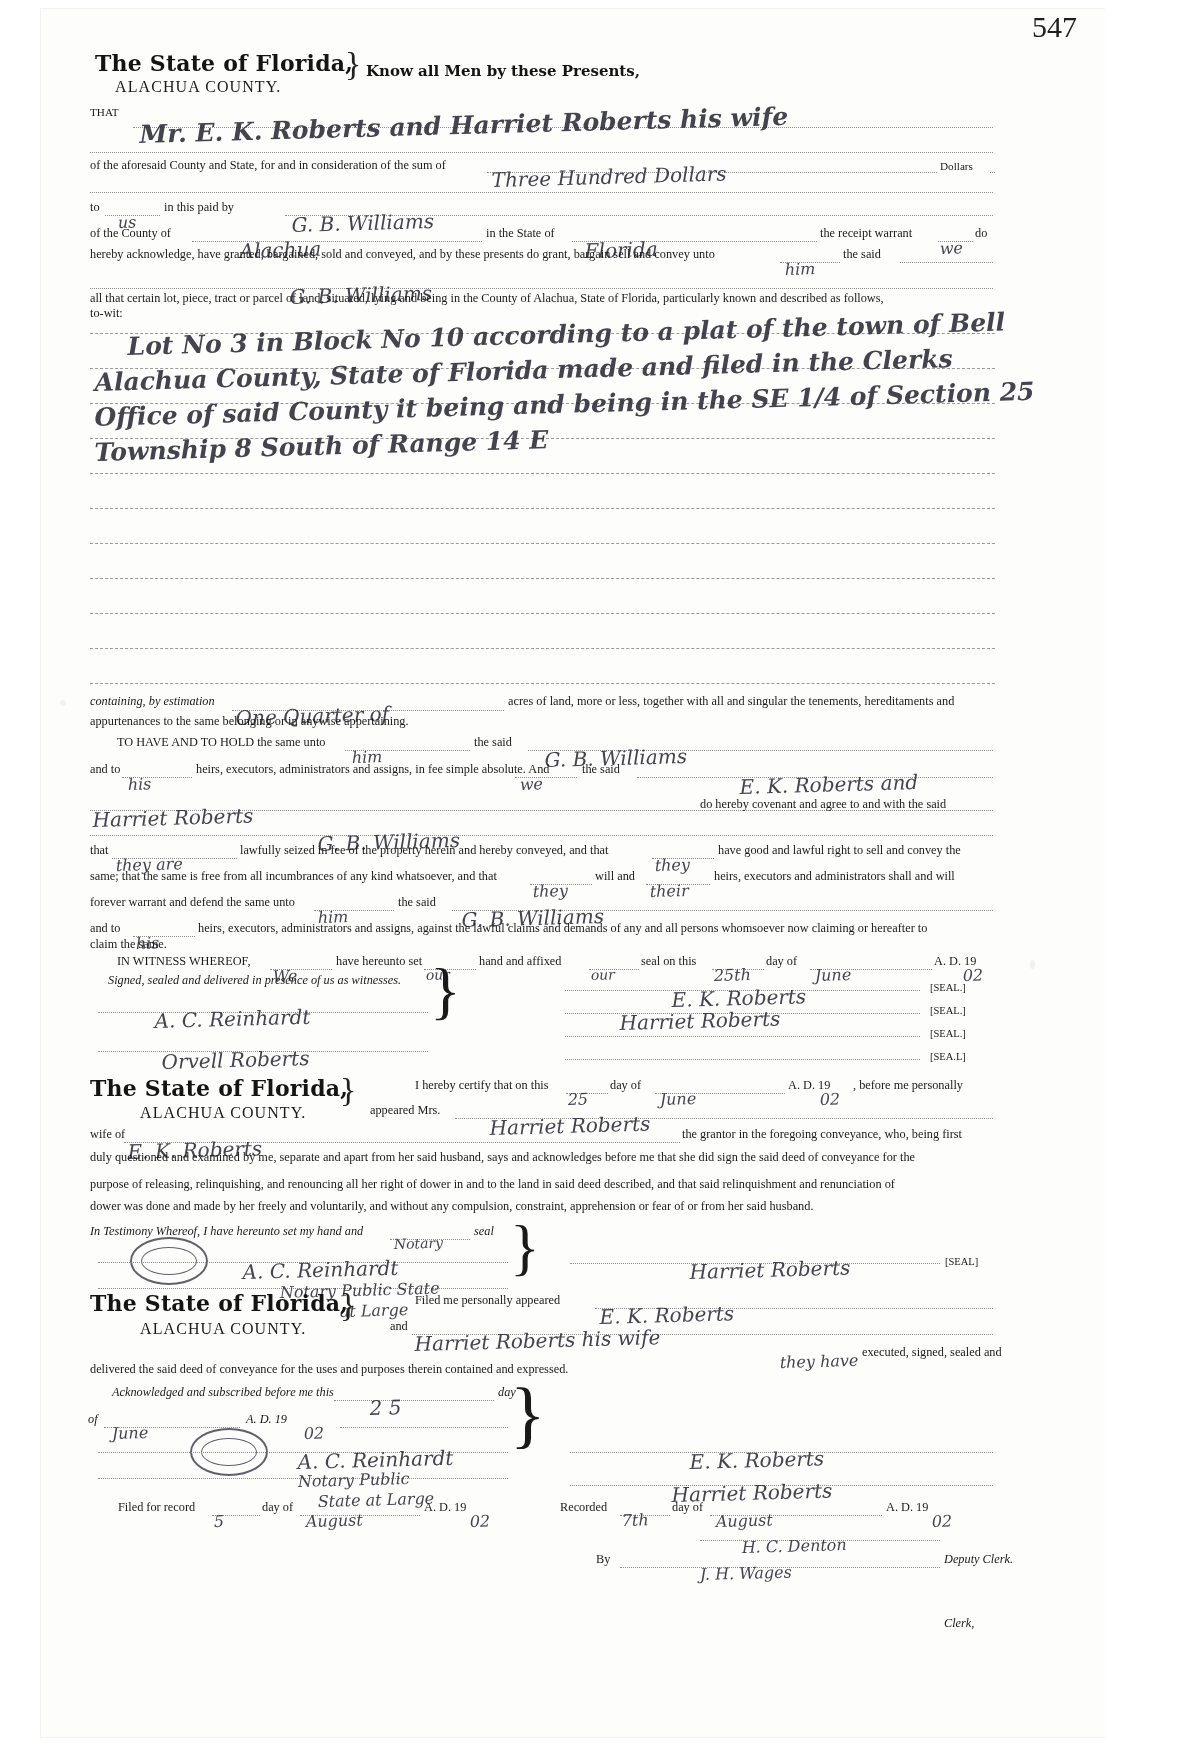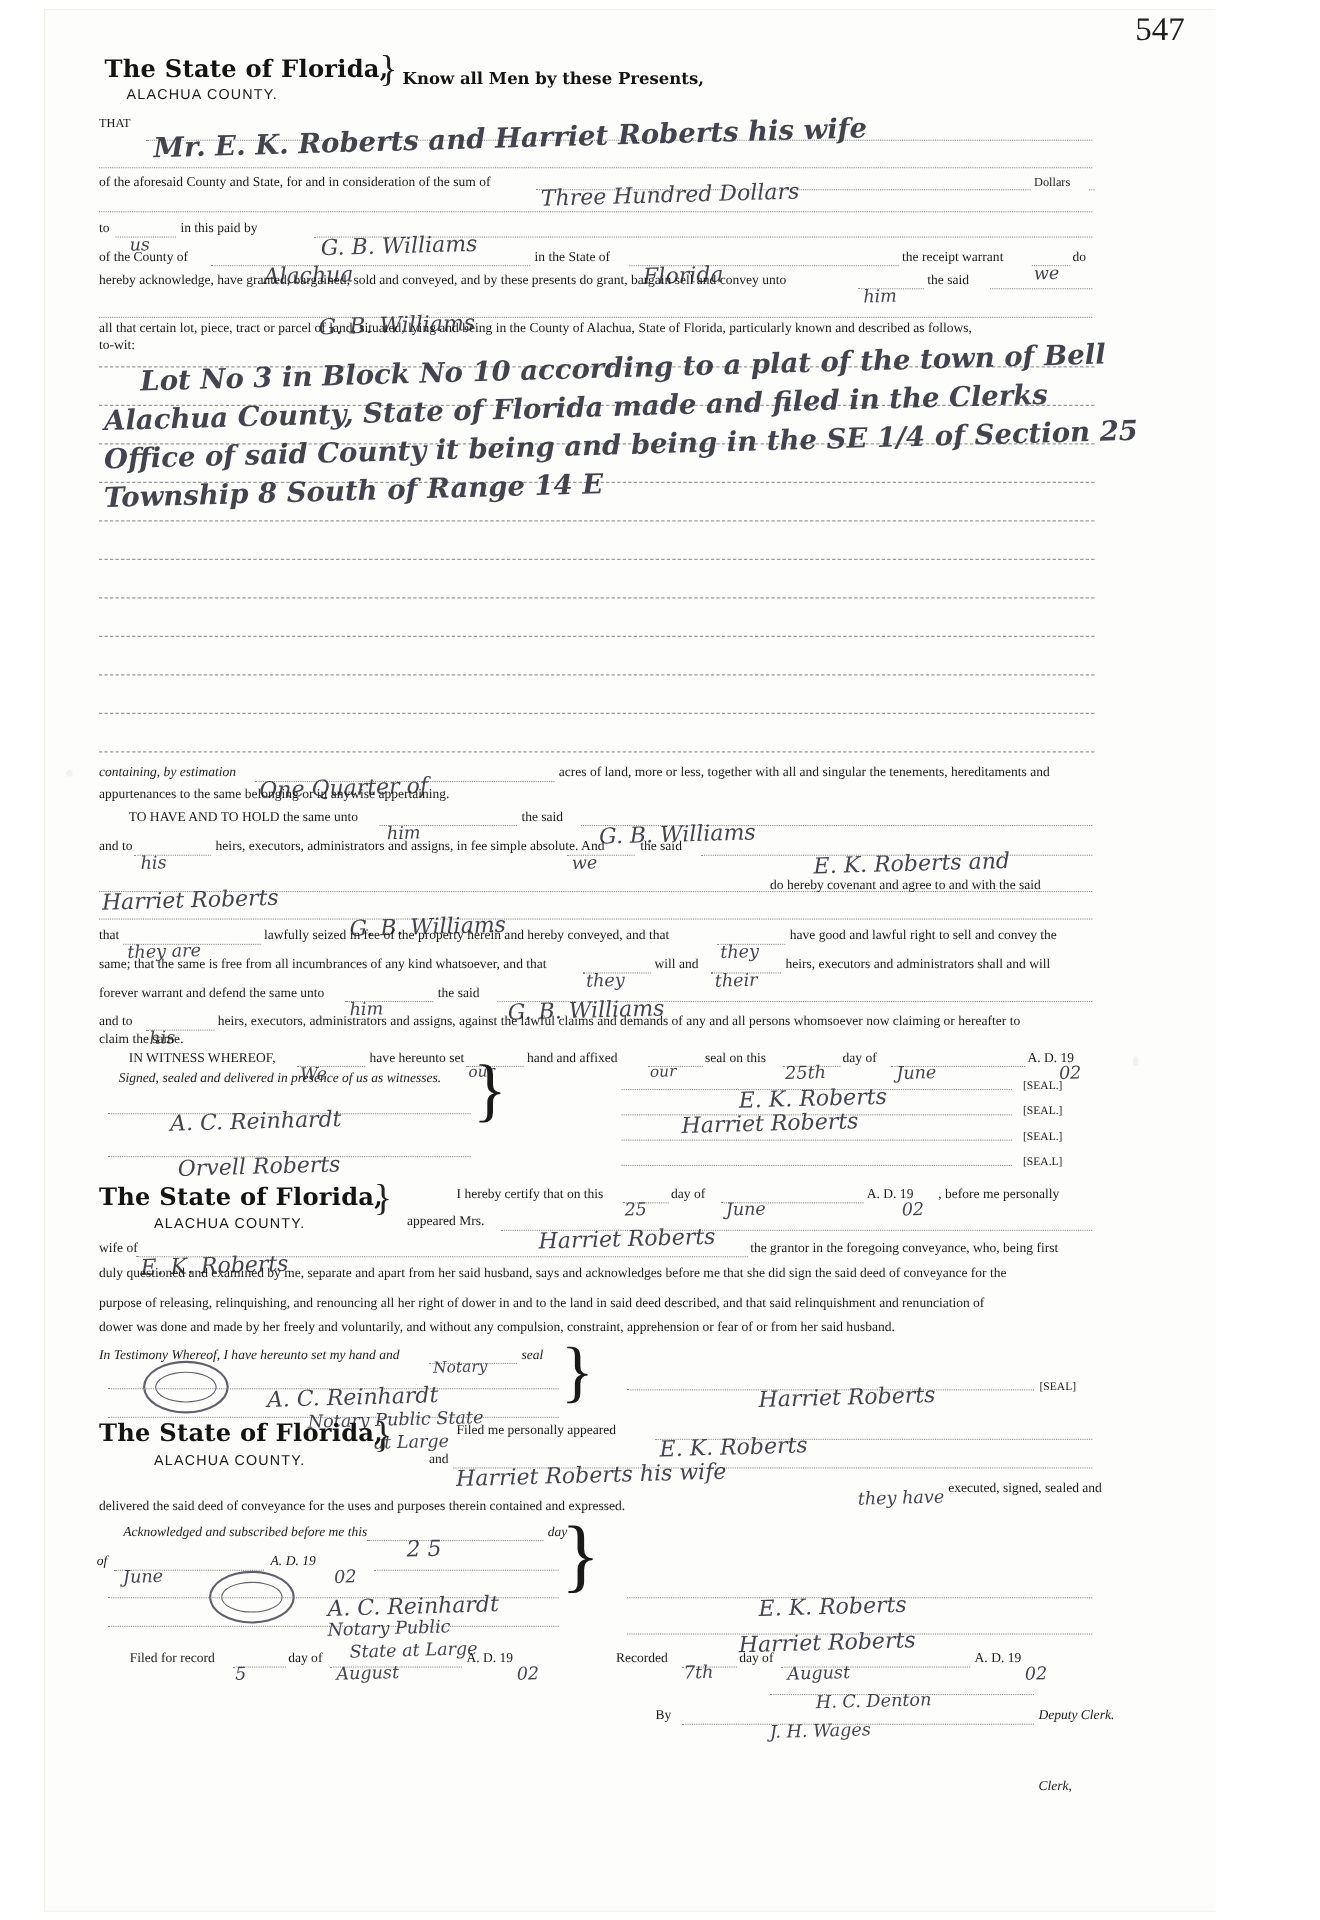--- a/index.html
+++ b/index.html
@@ -13,7 +13,7 @@
   
   .fancy{font-family:"DejaVu Serif",serif;font-weight:bold;font-size:22px;letter-spacing:.2px;color:#141414;}
   .fancy-sm{font-family:"DejaVu Serif",serif;font-weight:bold;font-size:15px;color:#141414;}
-  .county{font-size:13px;letter-spacing:1.1px;font-family:Liberation Sans, sans-serif;}
+  .county{font-size:16px;letter-spacing:1.1px;font-family:Liberation Serif, serif;}
   .brace{font-family:"Liberation Serif",serif;font-size:34px;line-height:.8;color:#222;}
 
   .txt{font-size:12.3px;line-height:15px;font-family:"Liberation Serif",serif;}

